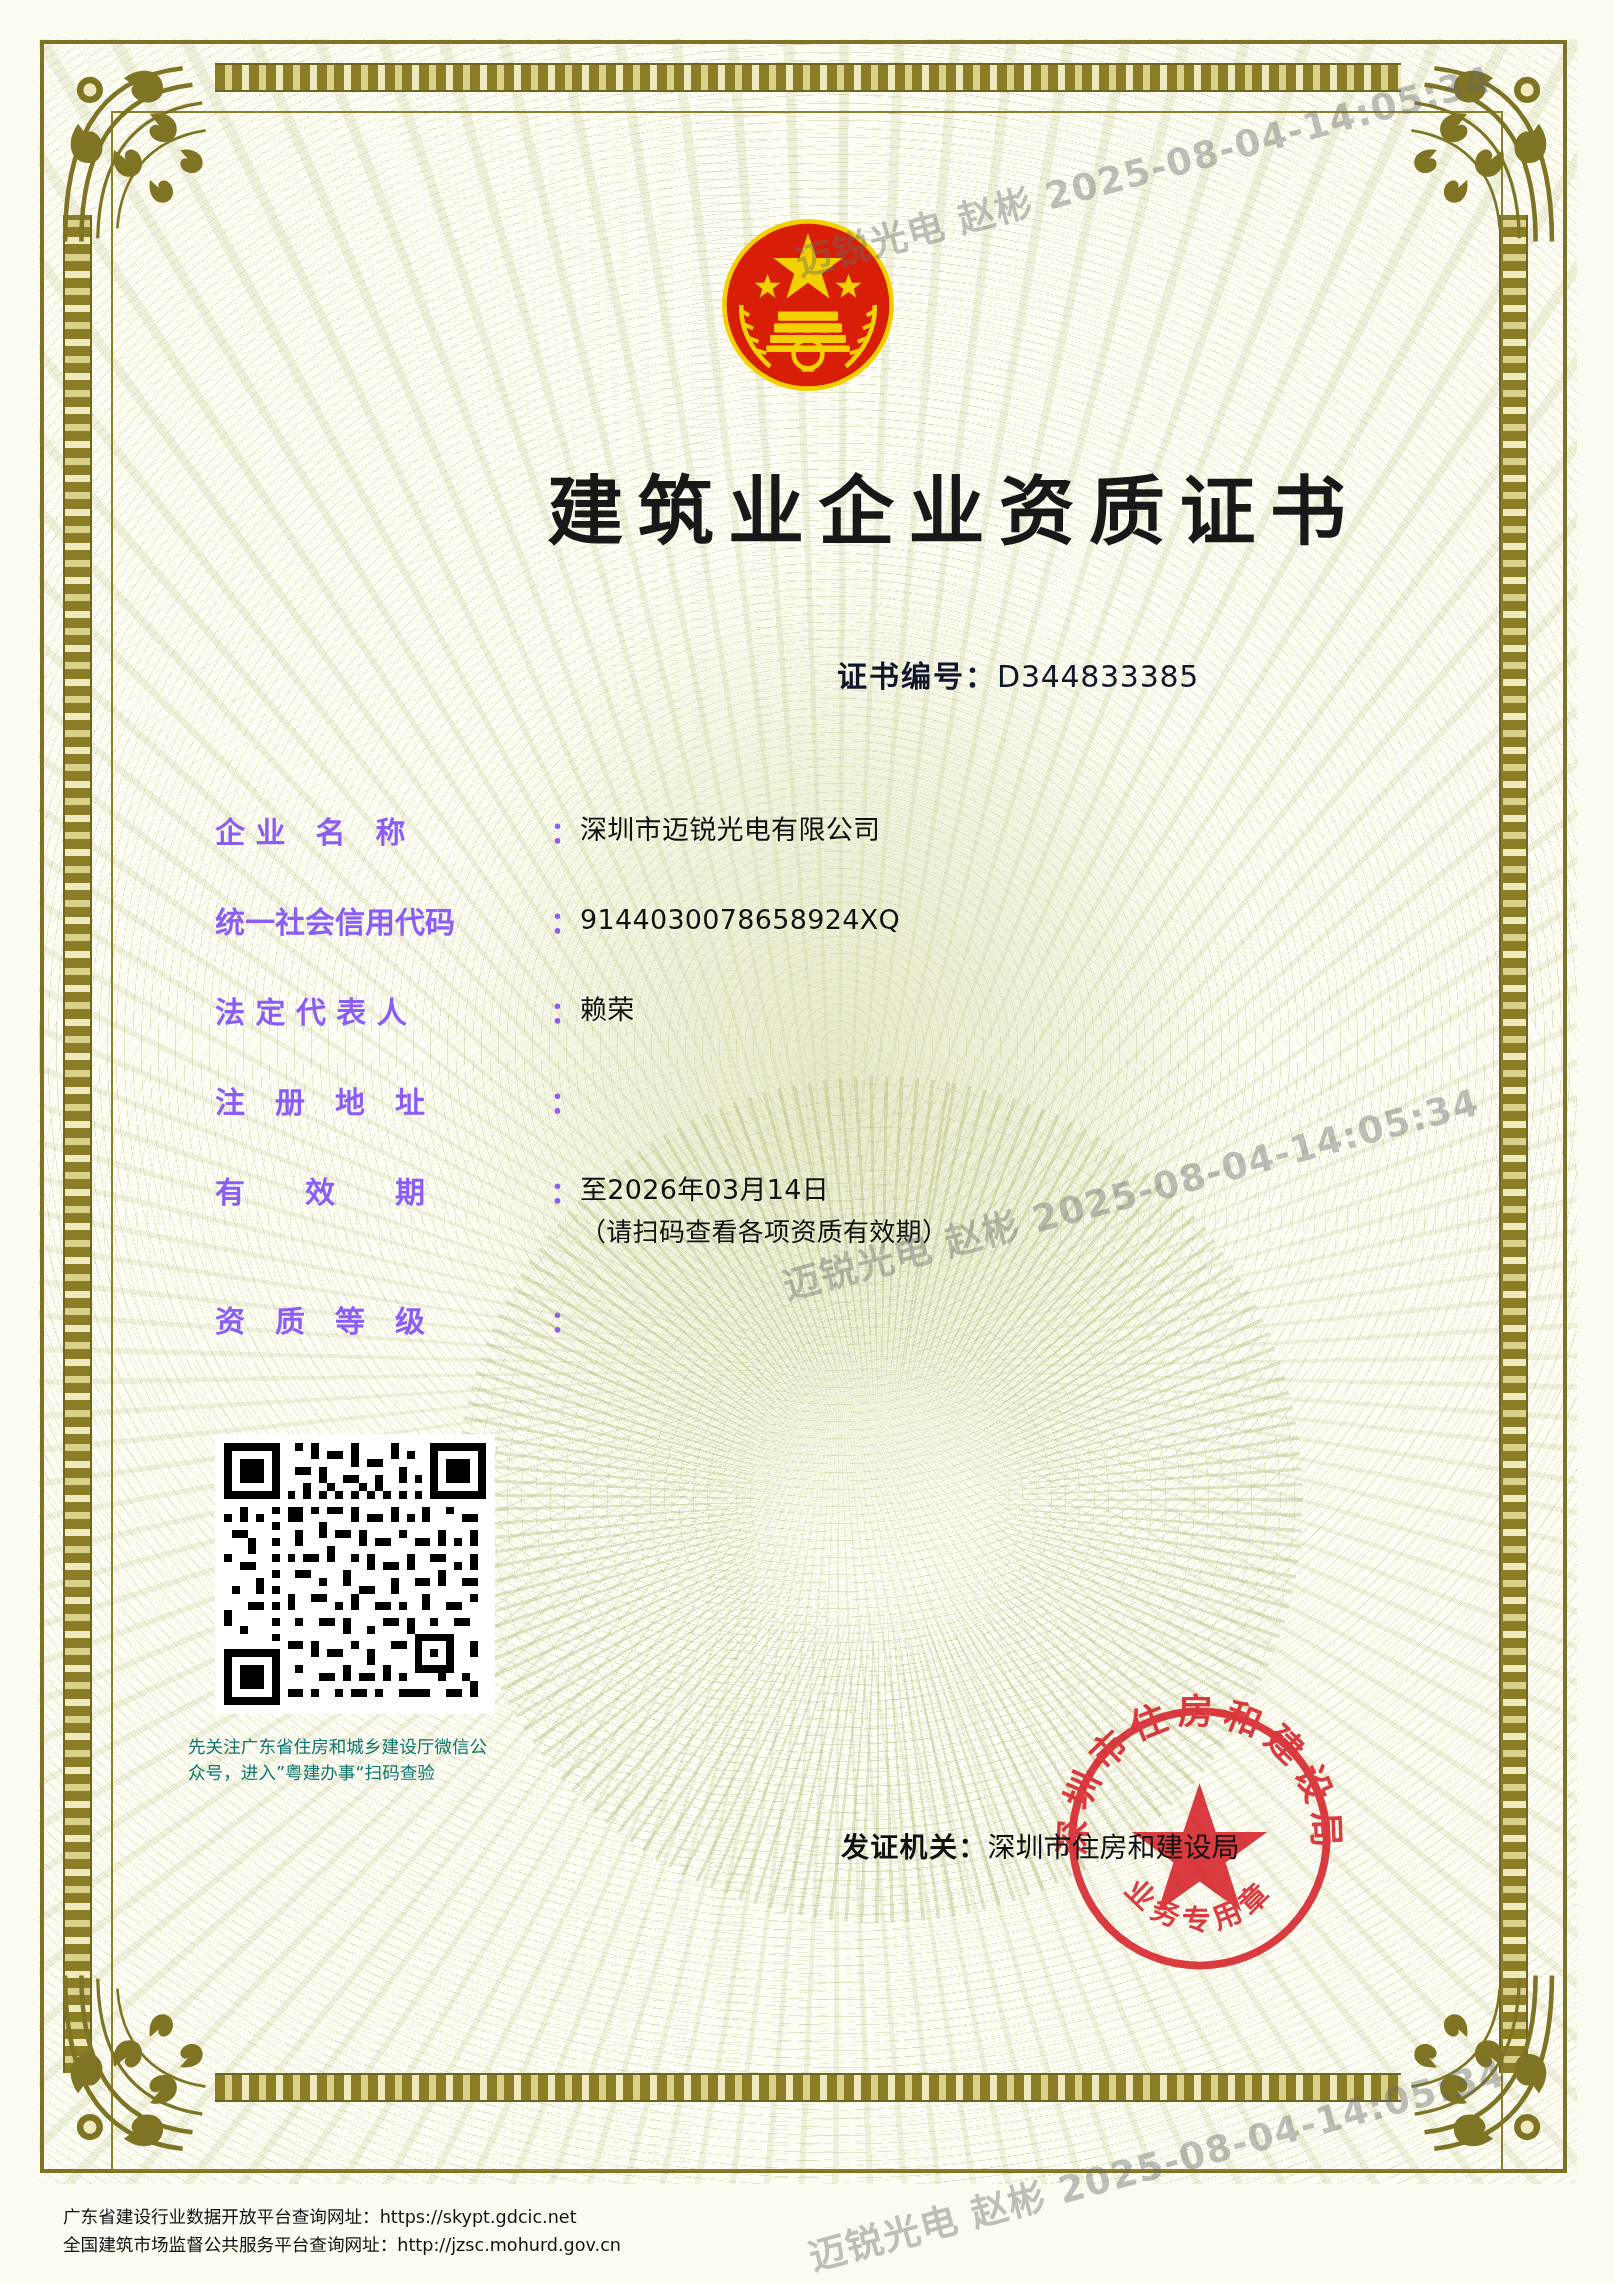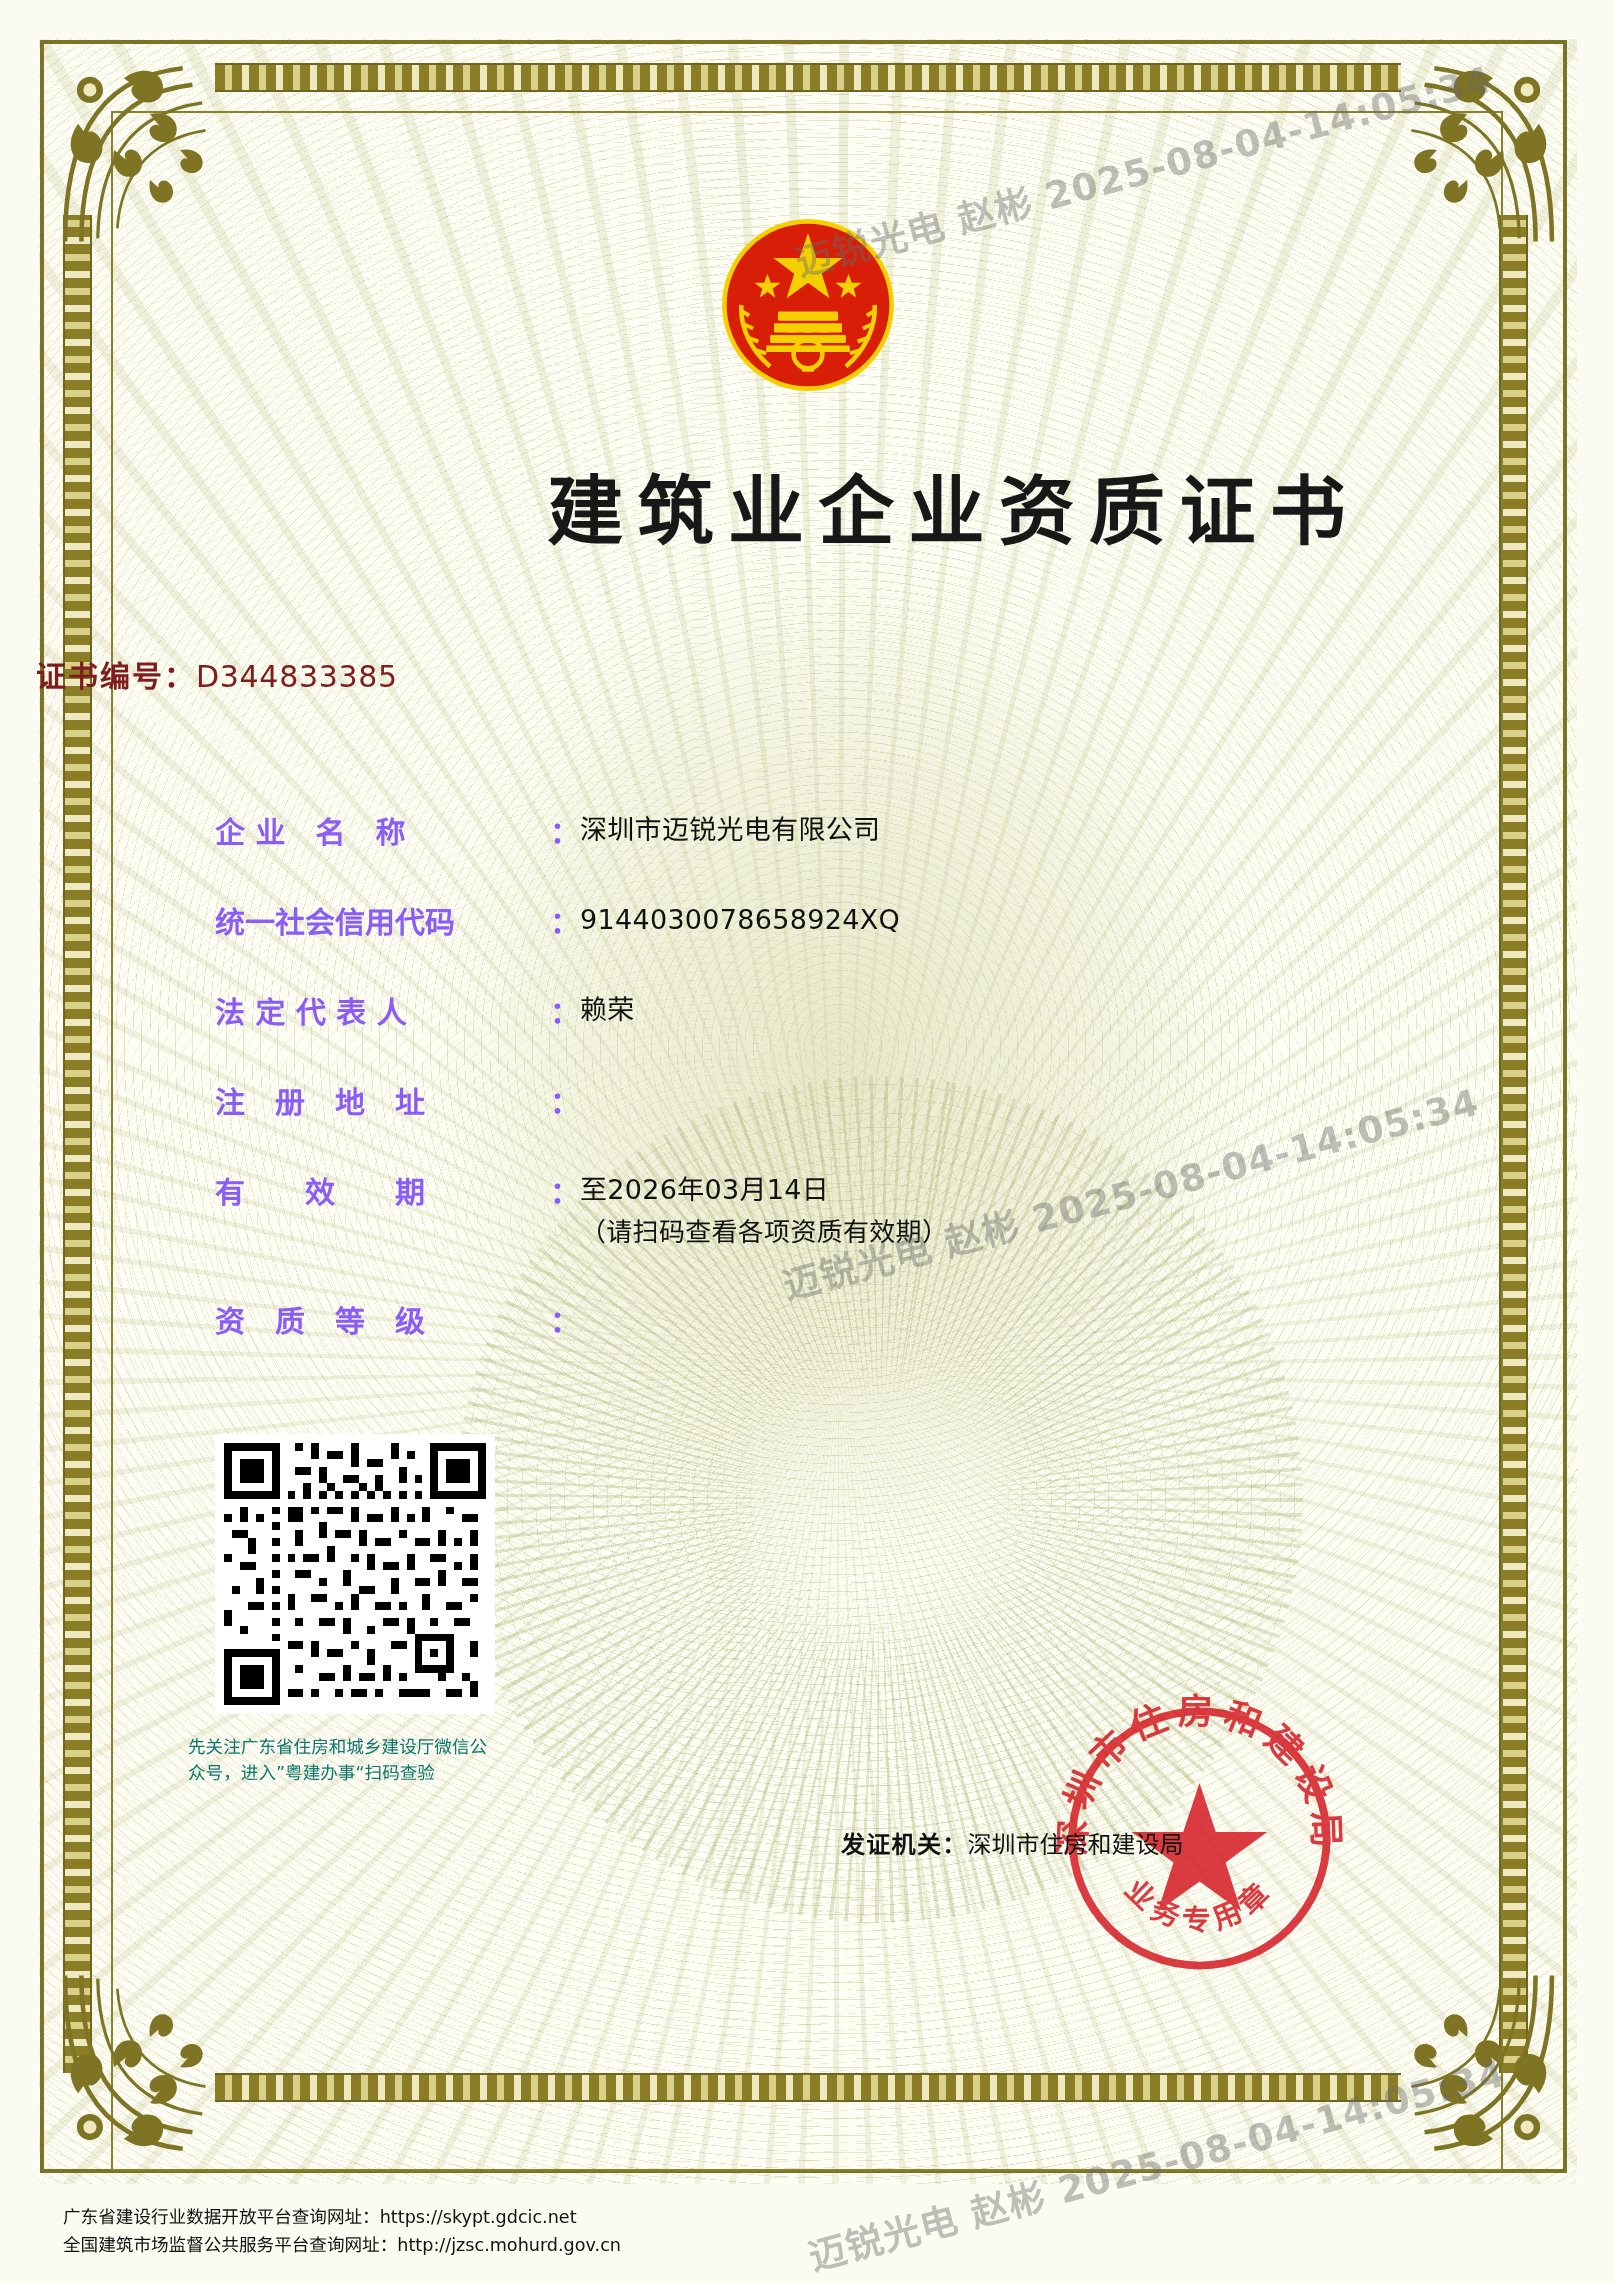--- a/index.html
+++ b/index.html
@@ -79,8 +79,8 @@
   }
   
   .cert-no{
-    position:absolute;left:0;top:652px;width:1199px;text-align:left;
-    font-size:30px;color:#7f1d1d;margin-left:36px;
+    position:absolute;left:0;top:652px;width:1199px;text-align:right;
+    font-size:30px;color:#0f172a;
   }
   .cert-no .lbl{font-weight:bold;letter-spacing:2px;}
   .cert-no .val{letter-spacing:0.7px;}

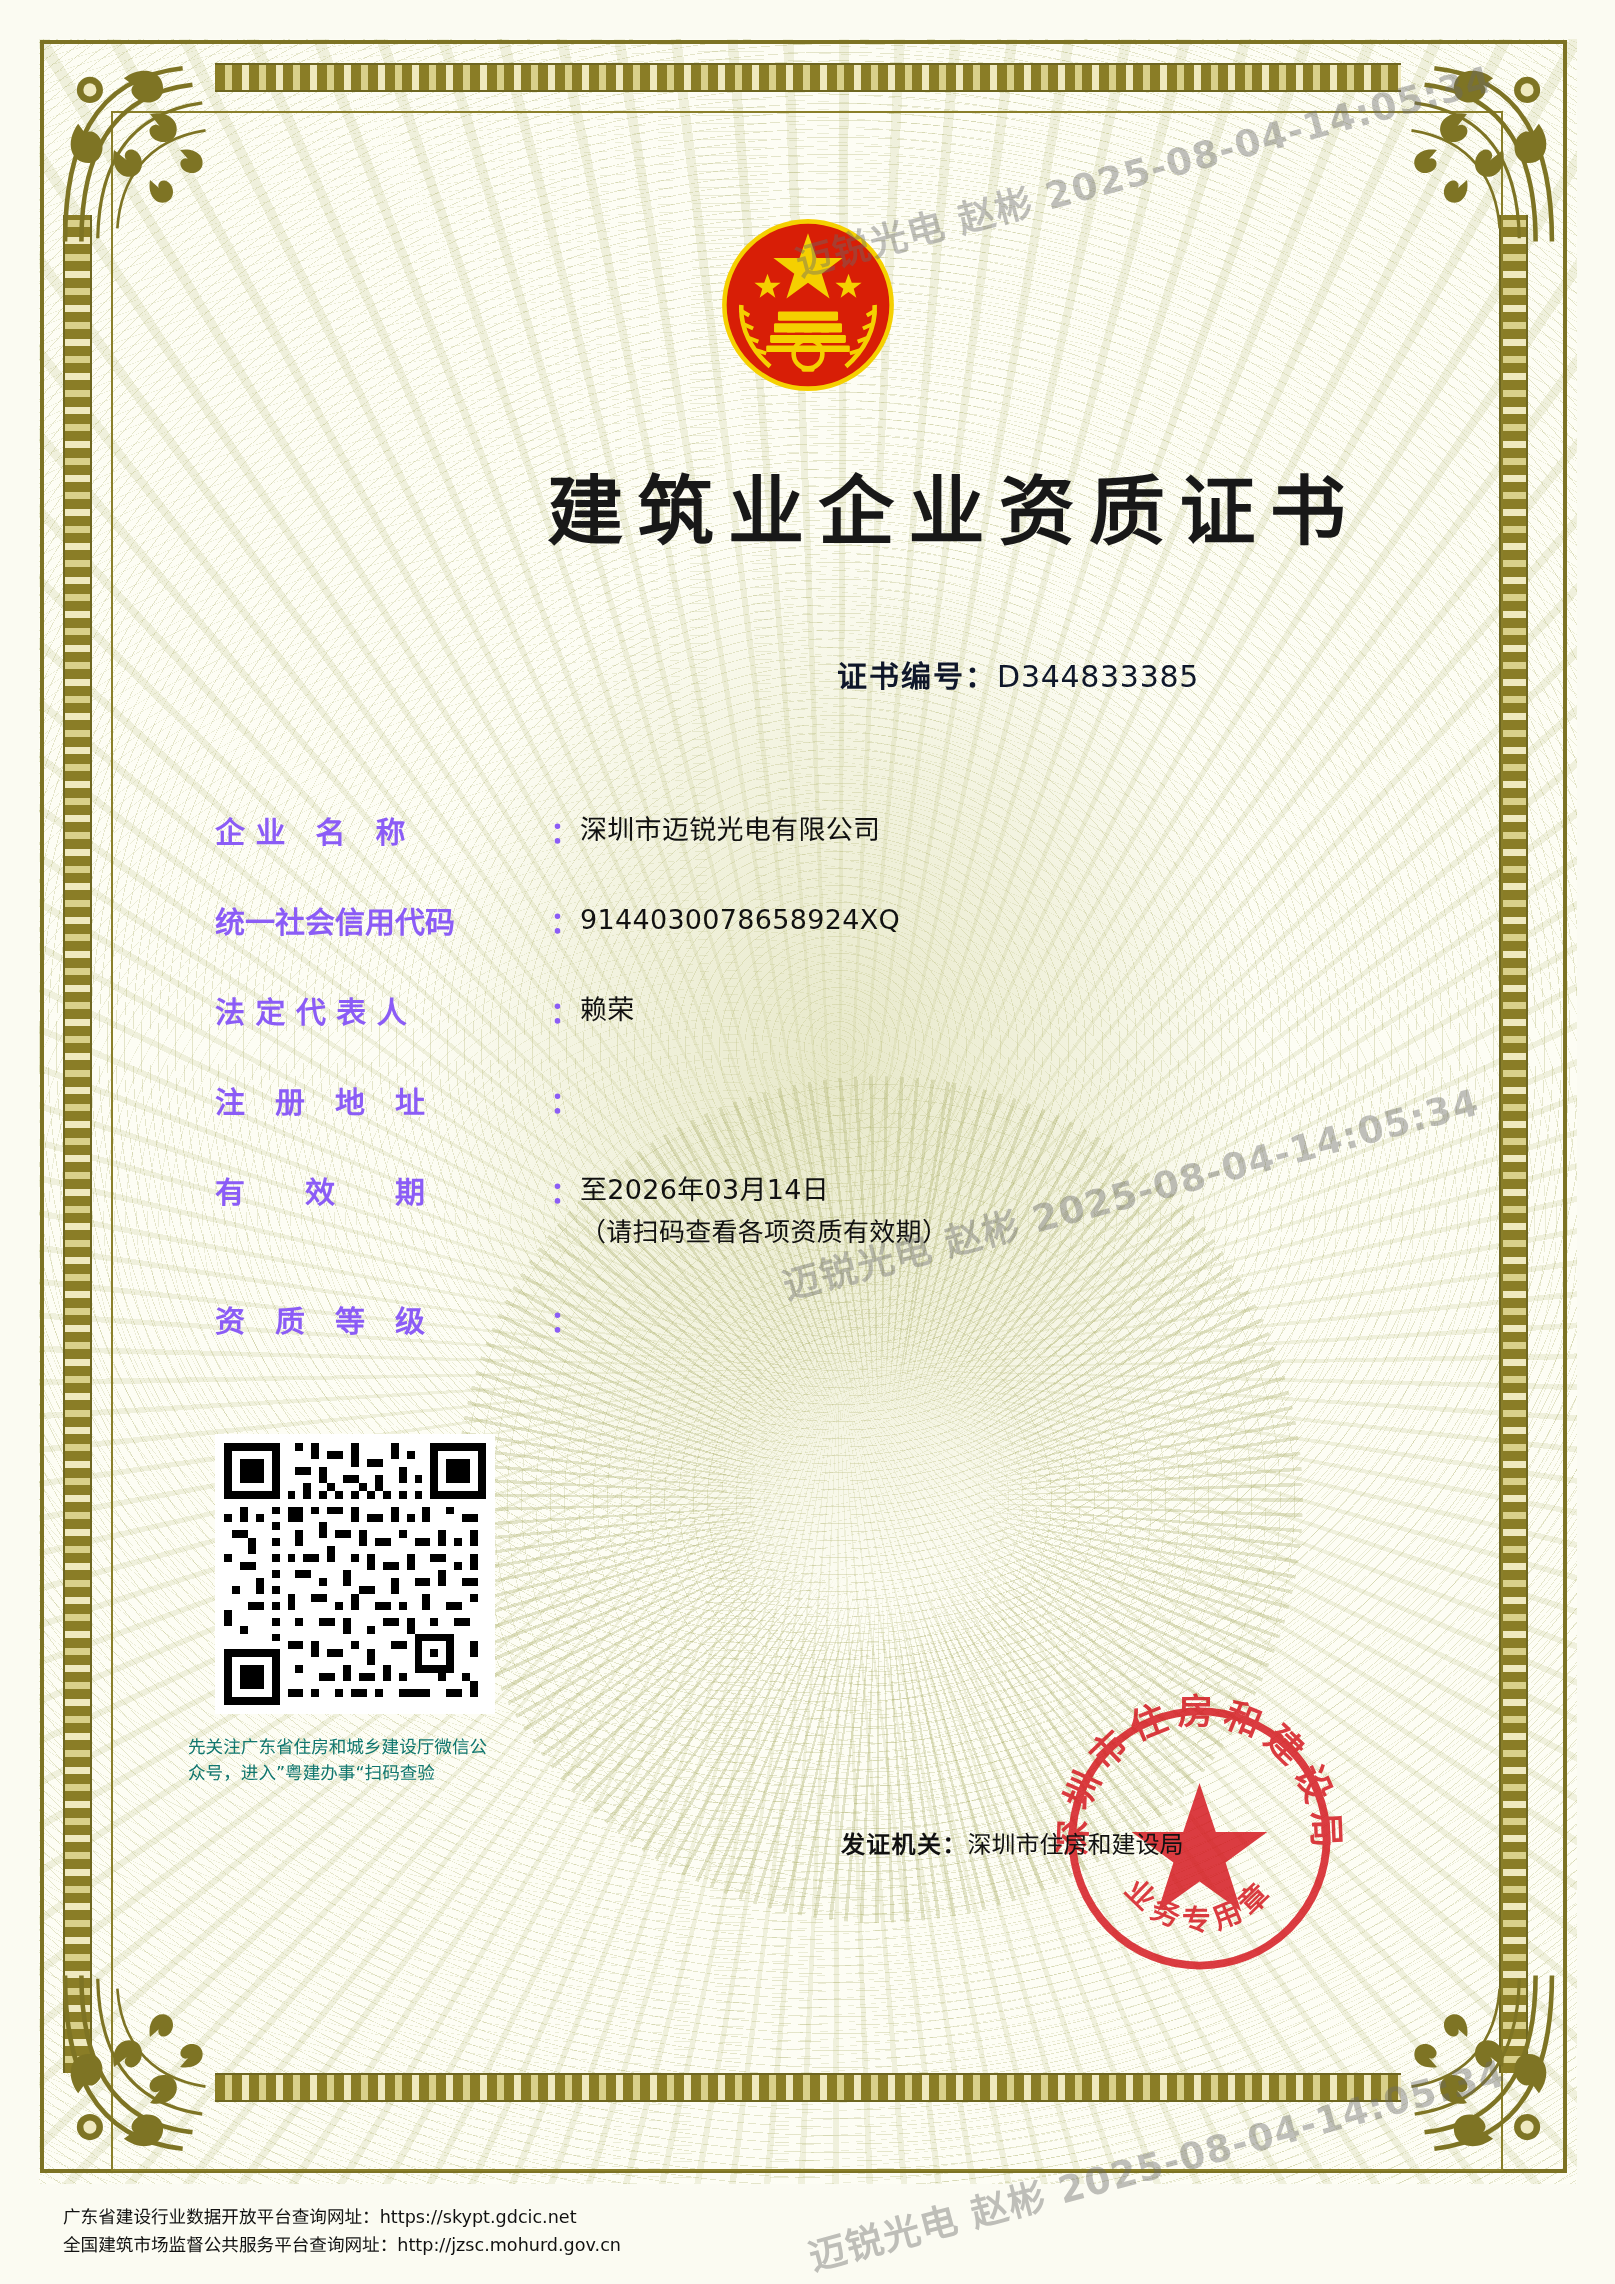--- a/index.html
+++ b/index.html
@@ -105,7 +105,7 @@
     font-size:17.6px;line-height:1.5;color:#0f766e;
   }
   
-  .issuer{position:absolute;left:841px;top:1825px;font-size:24px;color:#111;}
+  .issuer{position:absolute;left:841px;top:1825px;font-size:28px;color:#111;}
   .issuer .row{margin-bottom:37px;display:flex;}
   .issuer .lbl{font-weight:bold;letter-spacing:1.3px;}
   .issuer .val{font-weight:normal;}

